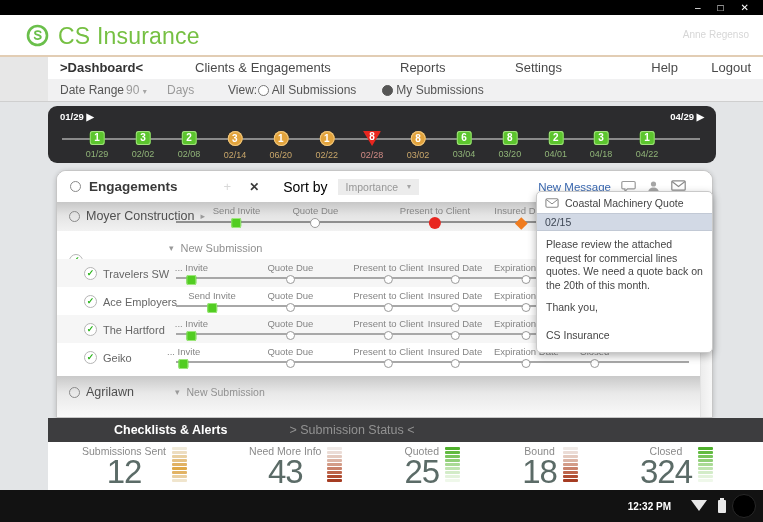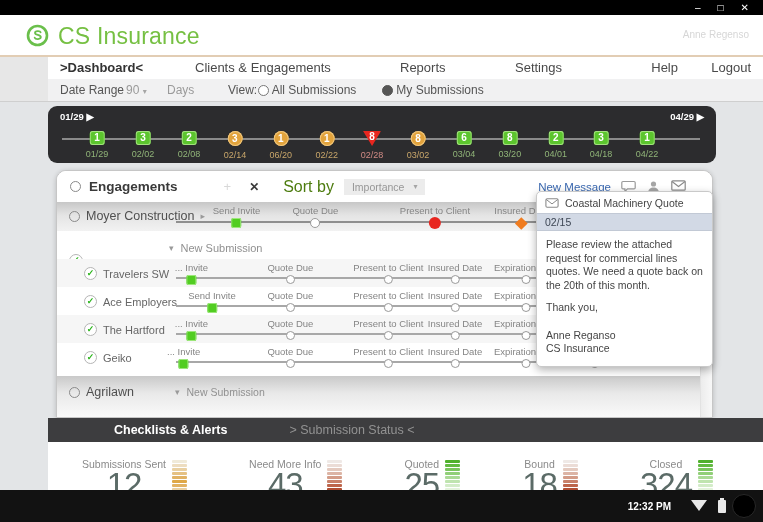--- a/index.html
+++ b/index.html
@@ -47,7 +47,7 @@
   .card-title{font-size:13.5px;font-weight:bold;color:#3a3a3a;margin-right:38px;}
   .plus{color:#d8d8d8;font-size:13px;}
   .x-btn{color:#3a3a3a;font-size:12px;font-weight:bold;margin:0 16px 0 10px;cursor:default;}
-  .sortby{font-size:16px;color:#4d7c0f;}
+  .sortby{font-size:14px;color:#000000;}
   .dropdown{background:#ececec;color:#979797;font-size:10.5px;padding:2px 8px;display:flex;align-items:center;gap:9px;margin-left:2px;}
   .hdr-right{margin-left:auto;display:flex;align-items:center;gap:9px;padding-right:12px;}
   .new-msg{color:#3a68b0;font-size:11.5px;white-space:nowrap;}

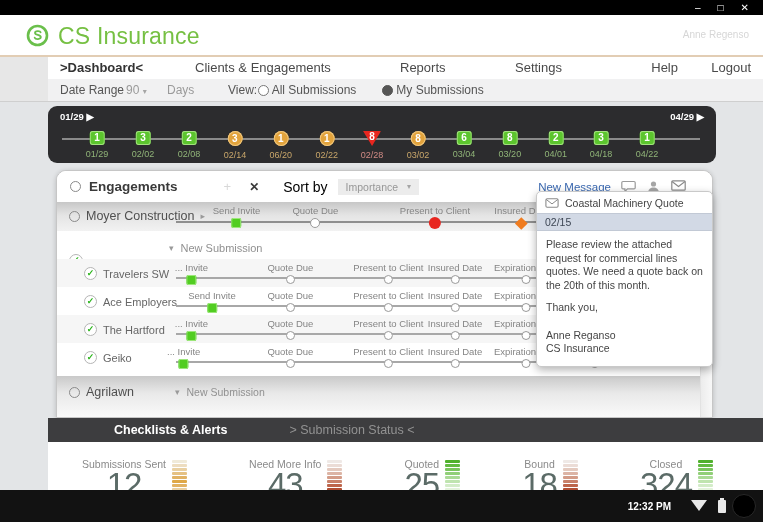--- a/index.html
+++ b/index.html
@@ -456,7 +456,6 @@
     <div class="popup-body">
       <div class="pb-para">Please review the attached request for commercial lines quotes.  We need a quote back on the 20th of this month.</div>
       <div class="pb-close">Thank you,</div>
-      <div>Anne Reganso</div>
       <div>CS Insurance</div>
     </div>
   </div>

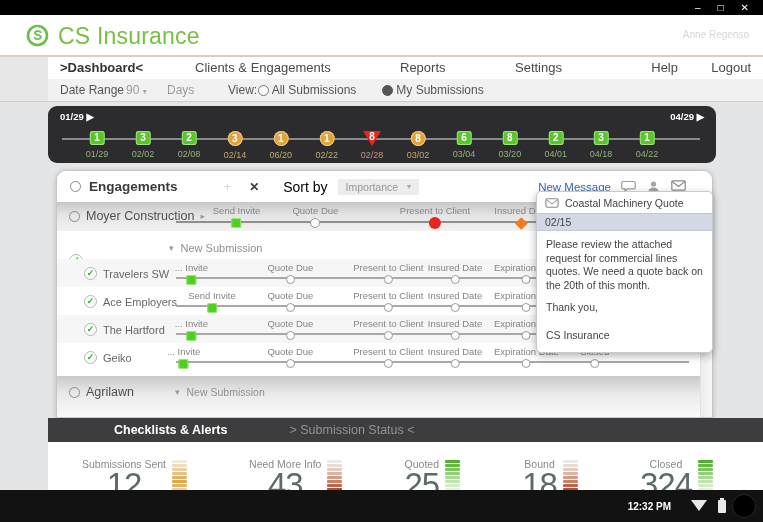--- a/index.html
+++ b/index.html
@@ -99,7 +99,7 @@
   .cl-title{color:#fff;font-weight:bold;font-size:12.5px;margin-left:18px;white-space:nowrap;}
   .cl-sub{color:#929292;font-size:12.5px;margin-left:62px;white-space:nowrap;}
   
-  .stats{position:absolute;top:442px;left:48px;right:0;height:48px;background:#fff;display:flex;justify-content:space-between;padding:16px 50px 0 34px;box-sizing:border-box;z-index:3;}
+  .stats{position:absolute;top:442px;left:48px;right:0;height:48px;background:#fff;display:flex;justify-content:space-between;padding:3px 50px 0 34px;box-sizing:border-box;z-index:3;}
   .stat{display:flex;gap:6px;align-items:flex-start;}
   .stat-text{display:flex;flex-direction:column;align-items:center;}
   .stat-label{font-size:10.5px;color:#8a8a8a;white-space:nowrap;}

